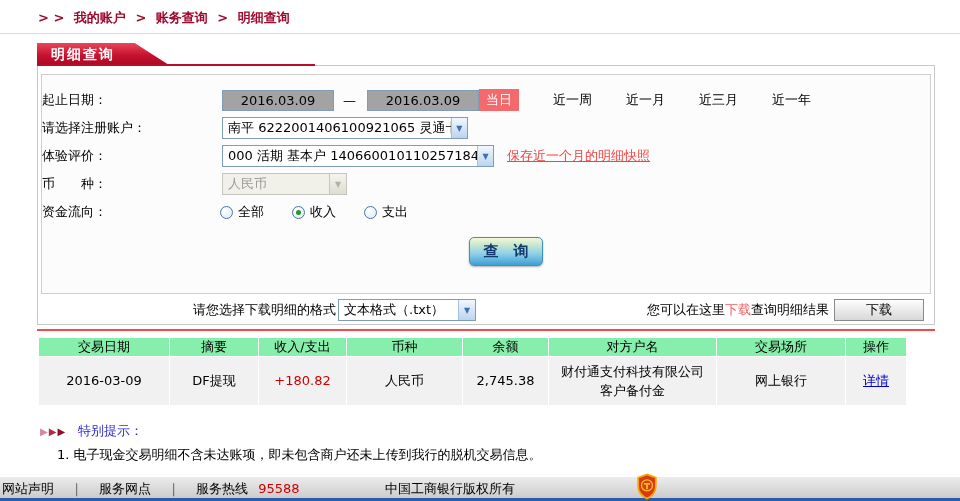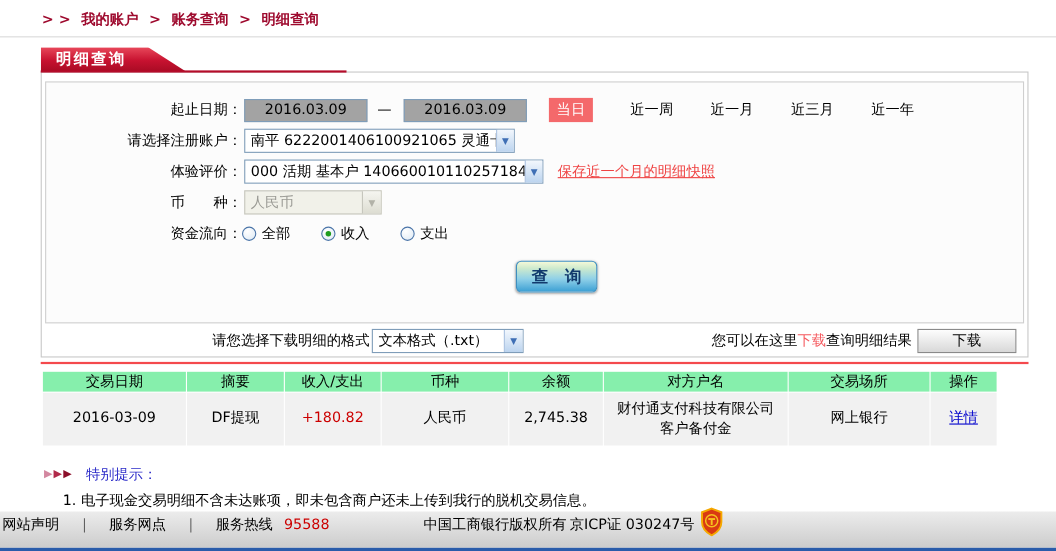--- a/index.html
+++ b/index.html
@@ -31,7 +31,7 @@
   .form-box { margin:8px 3px 0 3px; border:1px solid #cfcfcf; background:#fcfcfc;
     height:220px; padding-top:12px; }
   .frow { display:flex; align-items:center; height:26px; margin-bottom:2px; }
-  .flabel { width:178px; text-align:right; flex:none; font-size:13px; }
+  .flabel { width:178px; flex:none; font-size:13px; }
   .txt-input { width:112px; height:21px; border:1px solid #7f9db9; text-align:center;
     font:13px "DejaVu Sans","Liberation Sans",sans-serif; padding:0; margin-left:2px; background:#a3a3a3; }
   .dash { margin:0 9px; }

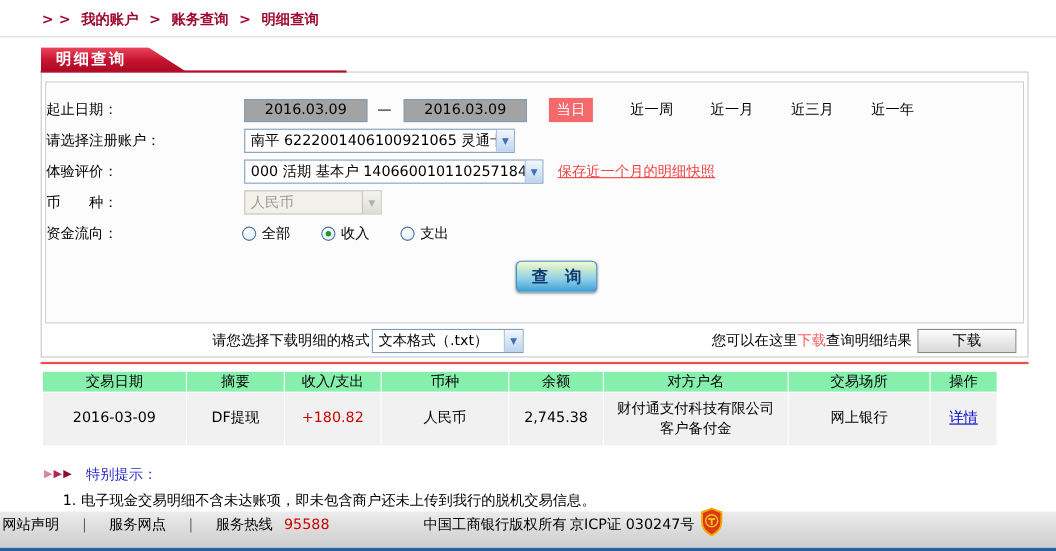--- a/index.html
+++ b/index.html
@@ -35,7 +35,7 @@
   .txt-input { width:112px; height:21px; border:1px solid #7f9db9; text-align:center;
     font:13px "DejaVu Sans","Liberation Sans",sans-serif; padding:0; margin-left:2px; background:#a3a3a3; }
   .dash { margin:0 9px; }
-  .today-btn { margin-left:20px; background:#f4696b; color:#fff; padding:2px 7px;
+  .today-btn { background:#f4696b; color:#fff; padding:2px 7px;
     font-size:13px; cursor:pointer; border:none; font-family:inherit; }
   .qrange { margin-left:34px; cursor:pointer; }
   .sel { display:inline-flex; align-items:center; border:1px solid #7f9db9;

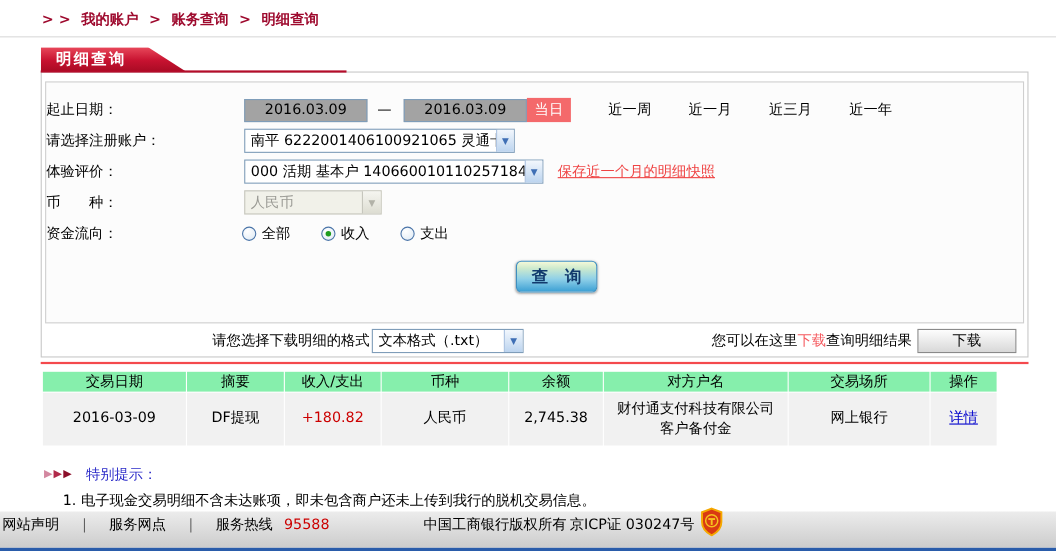--- a/index.html
+++ b/index.html
@@ -87,7 +87,7 @@
   .notice-title { color:#2a2ac8; margin-left:12px; }
   .notice-item { margin:6px 0 0 17px; font-size:13px; }
   
-  .footer { position:absolute; left:0; bottom:0; width:960px; height:36px;
+  .footer { position:absolute; left:0; bottom:0; width:960px; height:24px;
     background:linear-gradient(180deg,#ececec,#cccccc); border-bottom:3px solid #2a5caa;
     font-size:13px;text-decoration:underline; }
   .f-left { position:absolute; left:2px; top:3px; white-space:nowrap; }

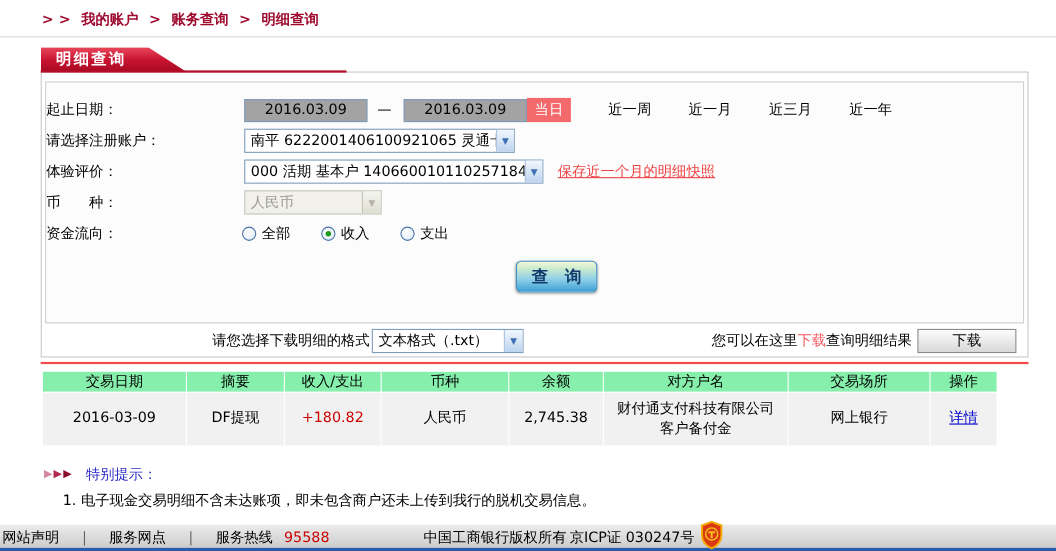--- a/index.html
+++ b/index.html
@@ -247,7 +247,6 @@
     <span class="f-hot-num">95588</span>
   </div>
   <span class="f-copy">中国工商银行版权所有</span>
-  <span class="f-icp">京ICP证 030247号</span>
   <svg class="f-badge" viewBox="0 0 20 24">
     <path d="M10 1 L18 4 V12 C18 18 14 21 10 23 C6 21 2 18 2 12 V4 Z" fill="#d93a12" stroke="#f5a800" stroke-width="1.6"></path>
     <circle cx="10" cy="11" r="5" fill="none" stroke="#f7c11e" stroke-width="1.2"></circle>

